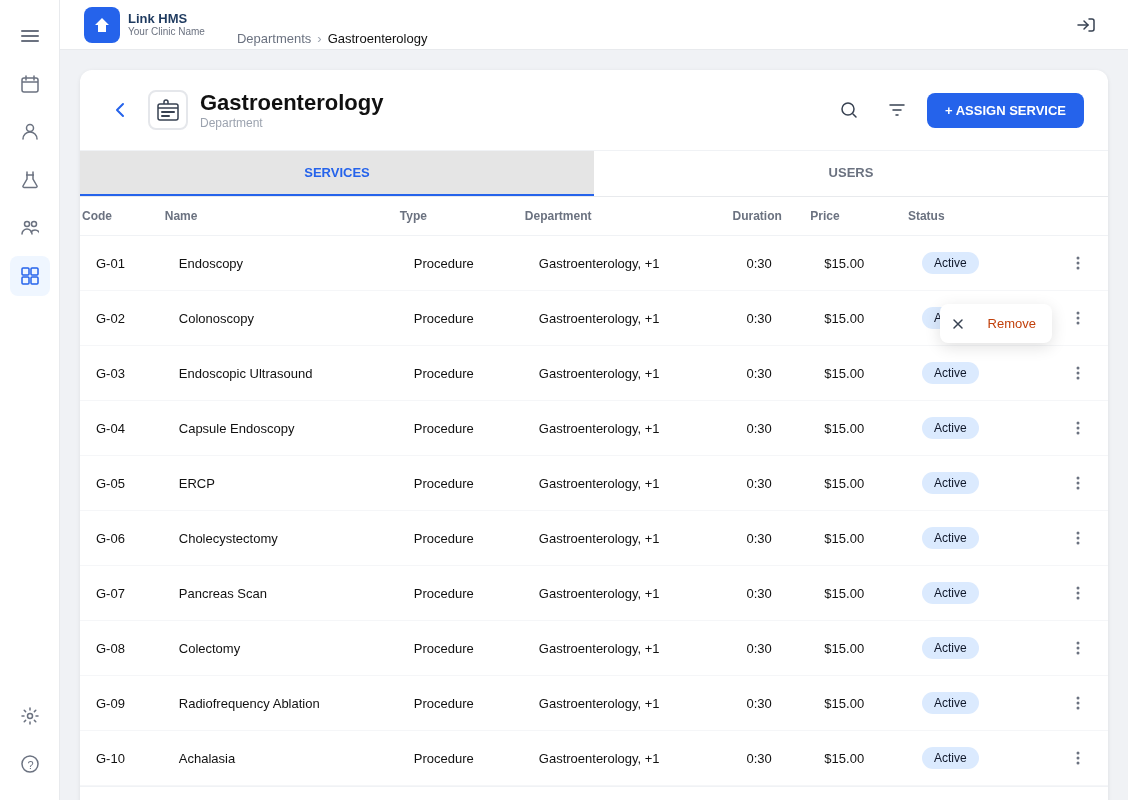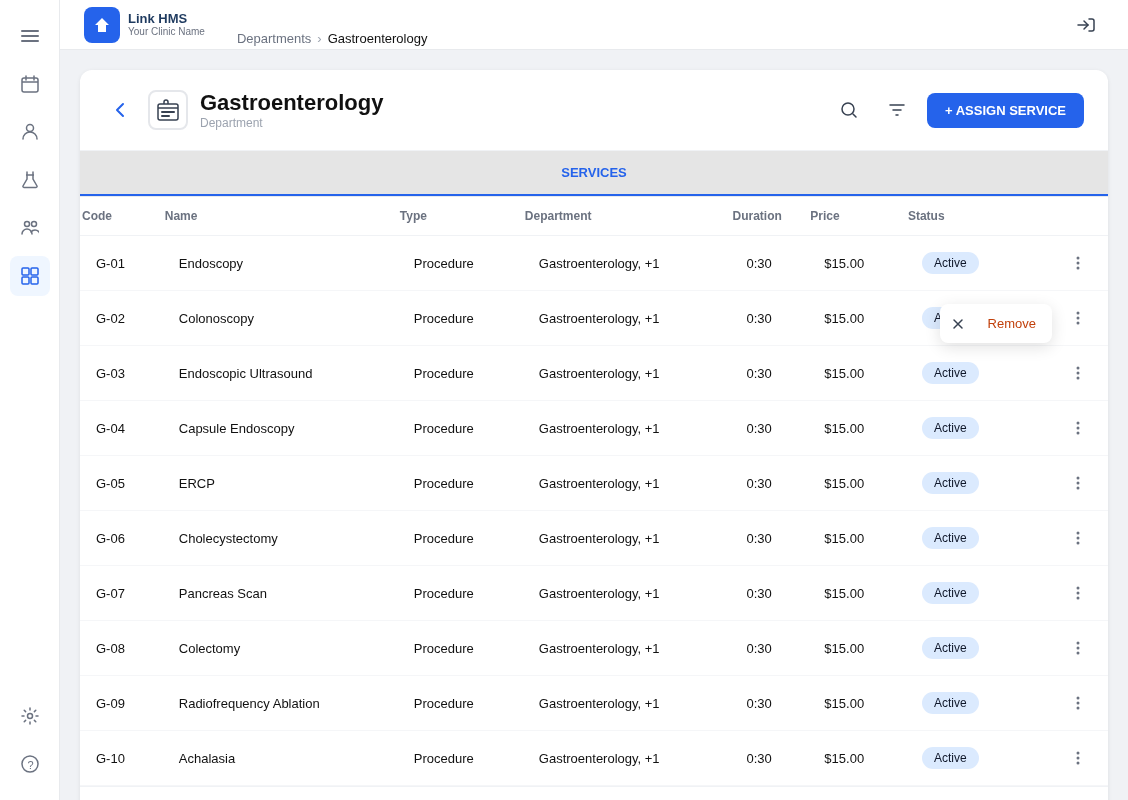--- a/index.html
+++ b/index.html
@@ -361,6 +361,7 @@
 
     <div class="tabs">
       <div class="tab active">SERVICES</div>
+      <div class="tab">USERS</div>
     </div>
 
     <div class="table-wrap">

